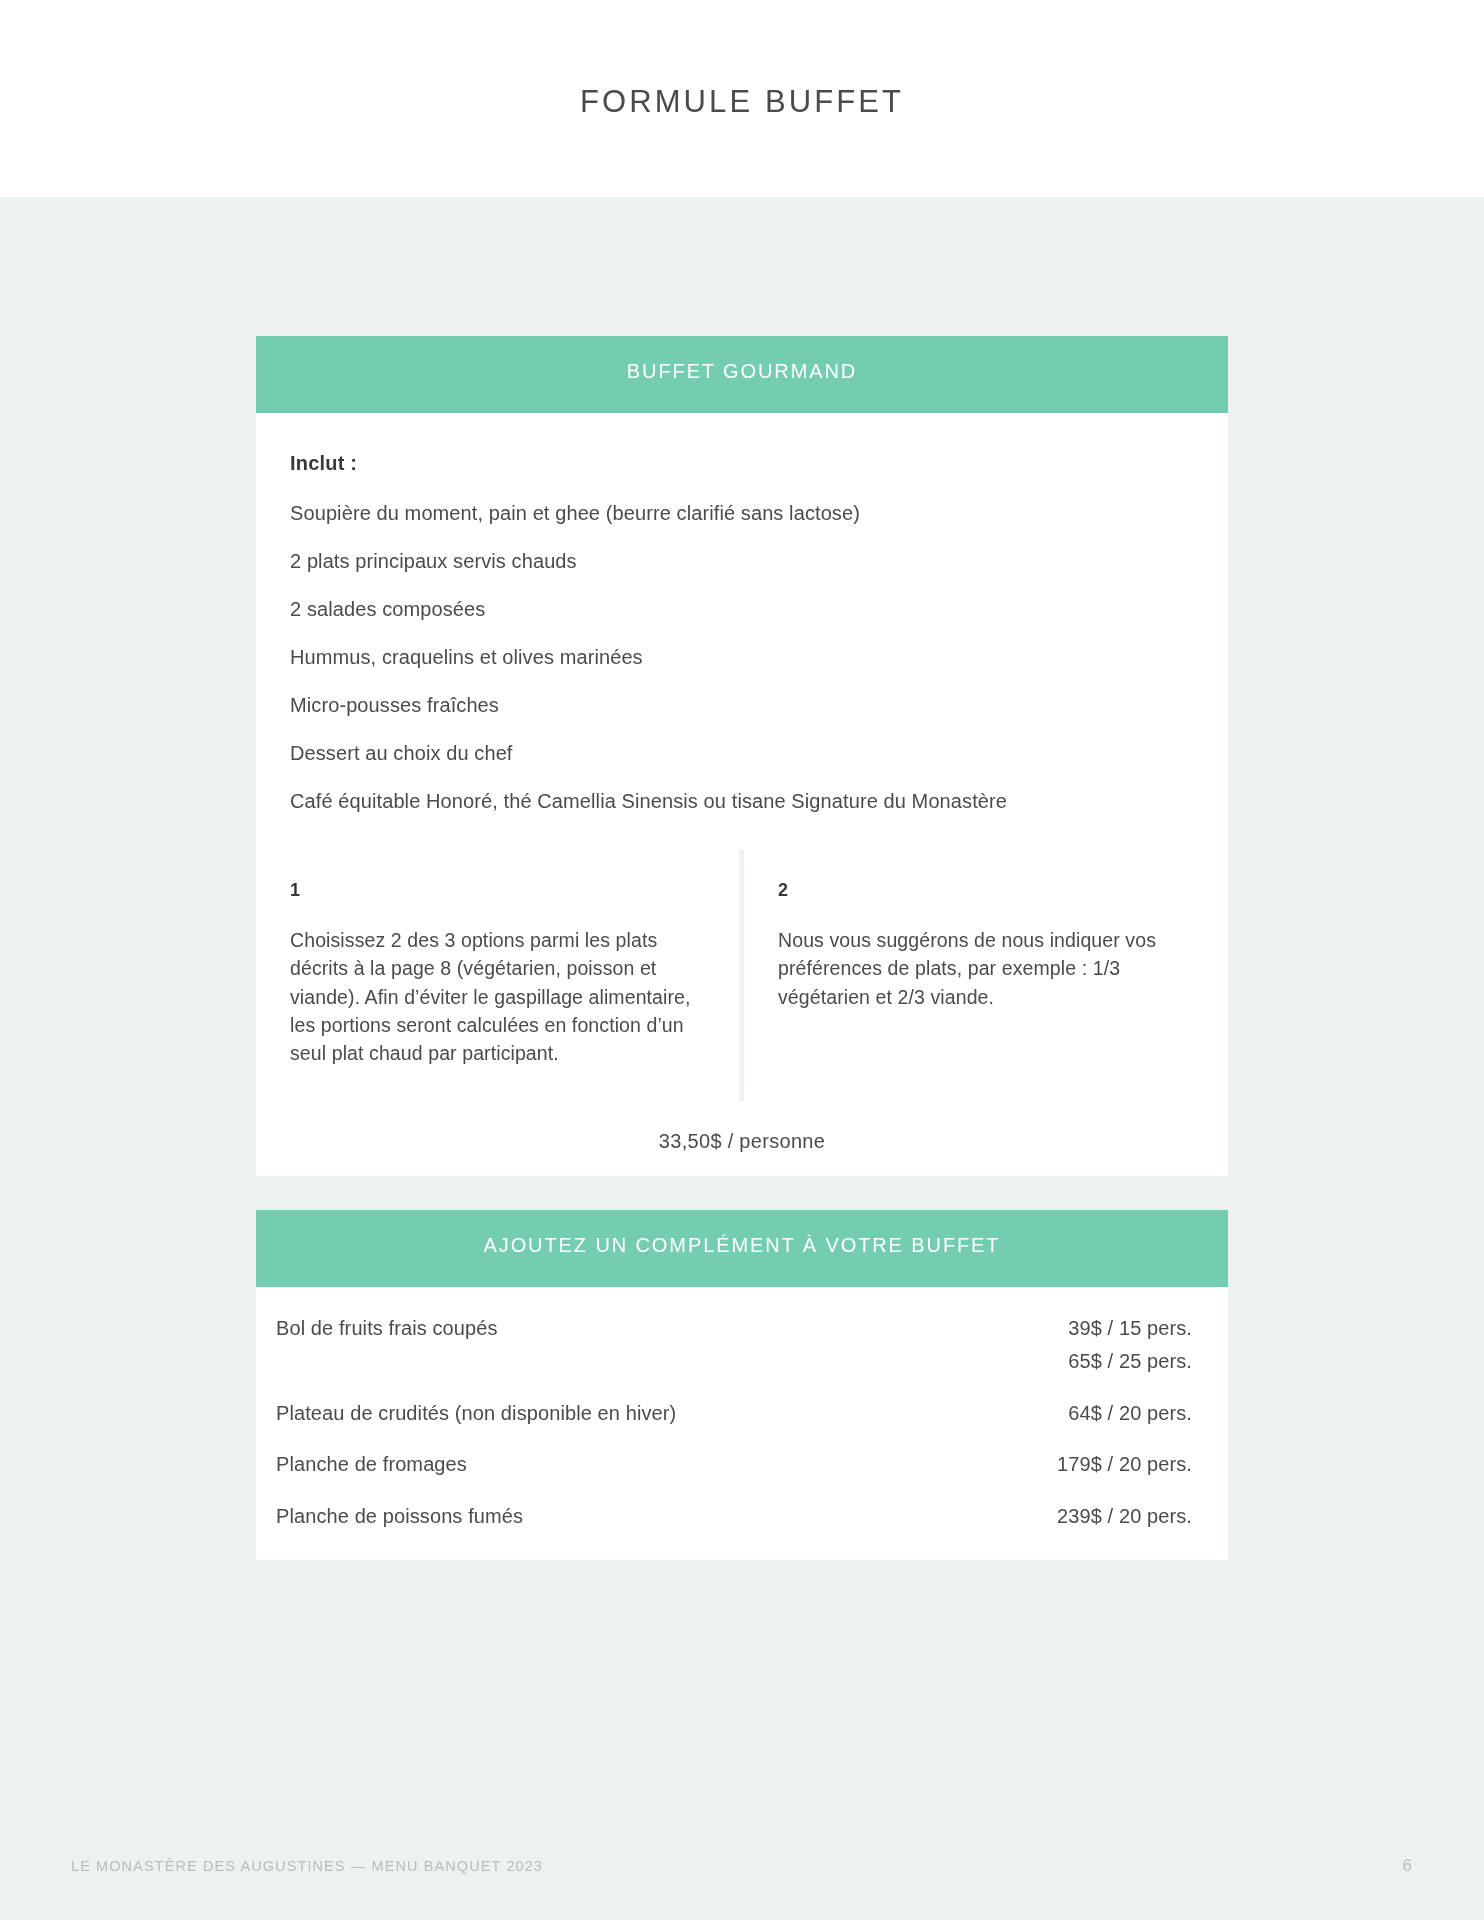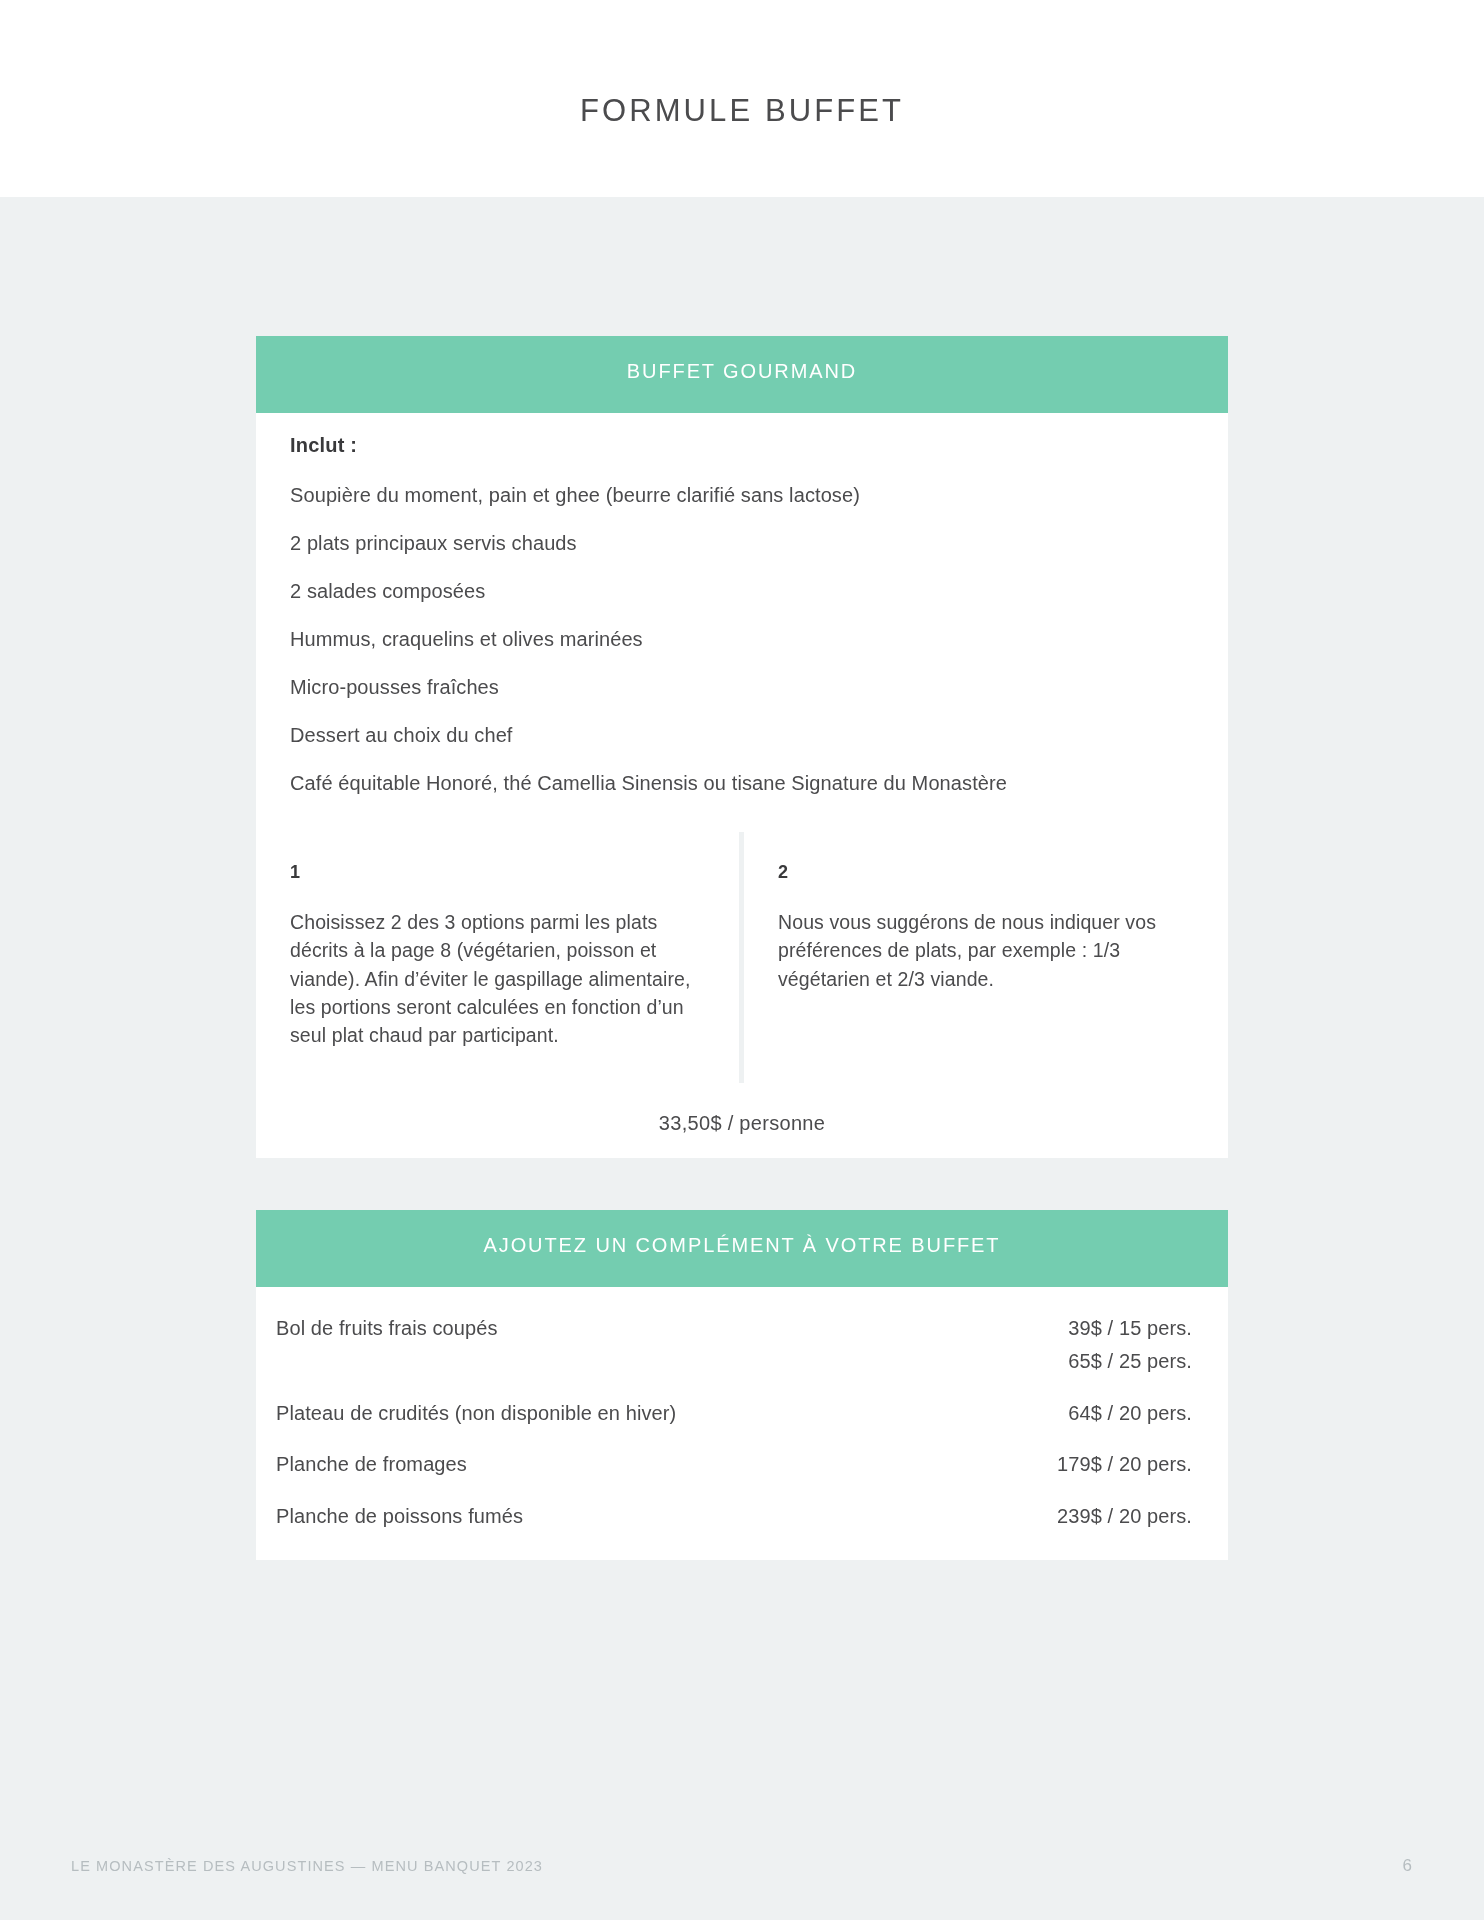--- a/index.html
+++ b/index.html
@@ -22,7 +22,7 @@
     background:#ffffff;
   }
   .doc-title {
-    position:absolute; top:12px; left:0; width:1484px;
+    position:absolute; top:3px; left:0; width:1484px;
     text-align:center;
     line-height:197px;
     font-size:31px;

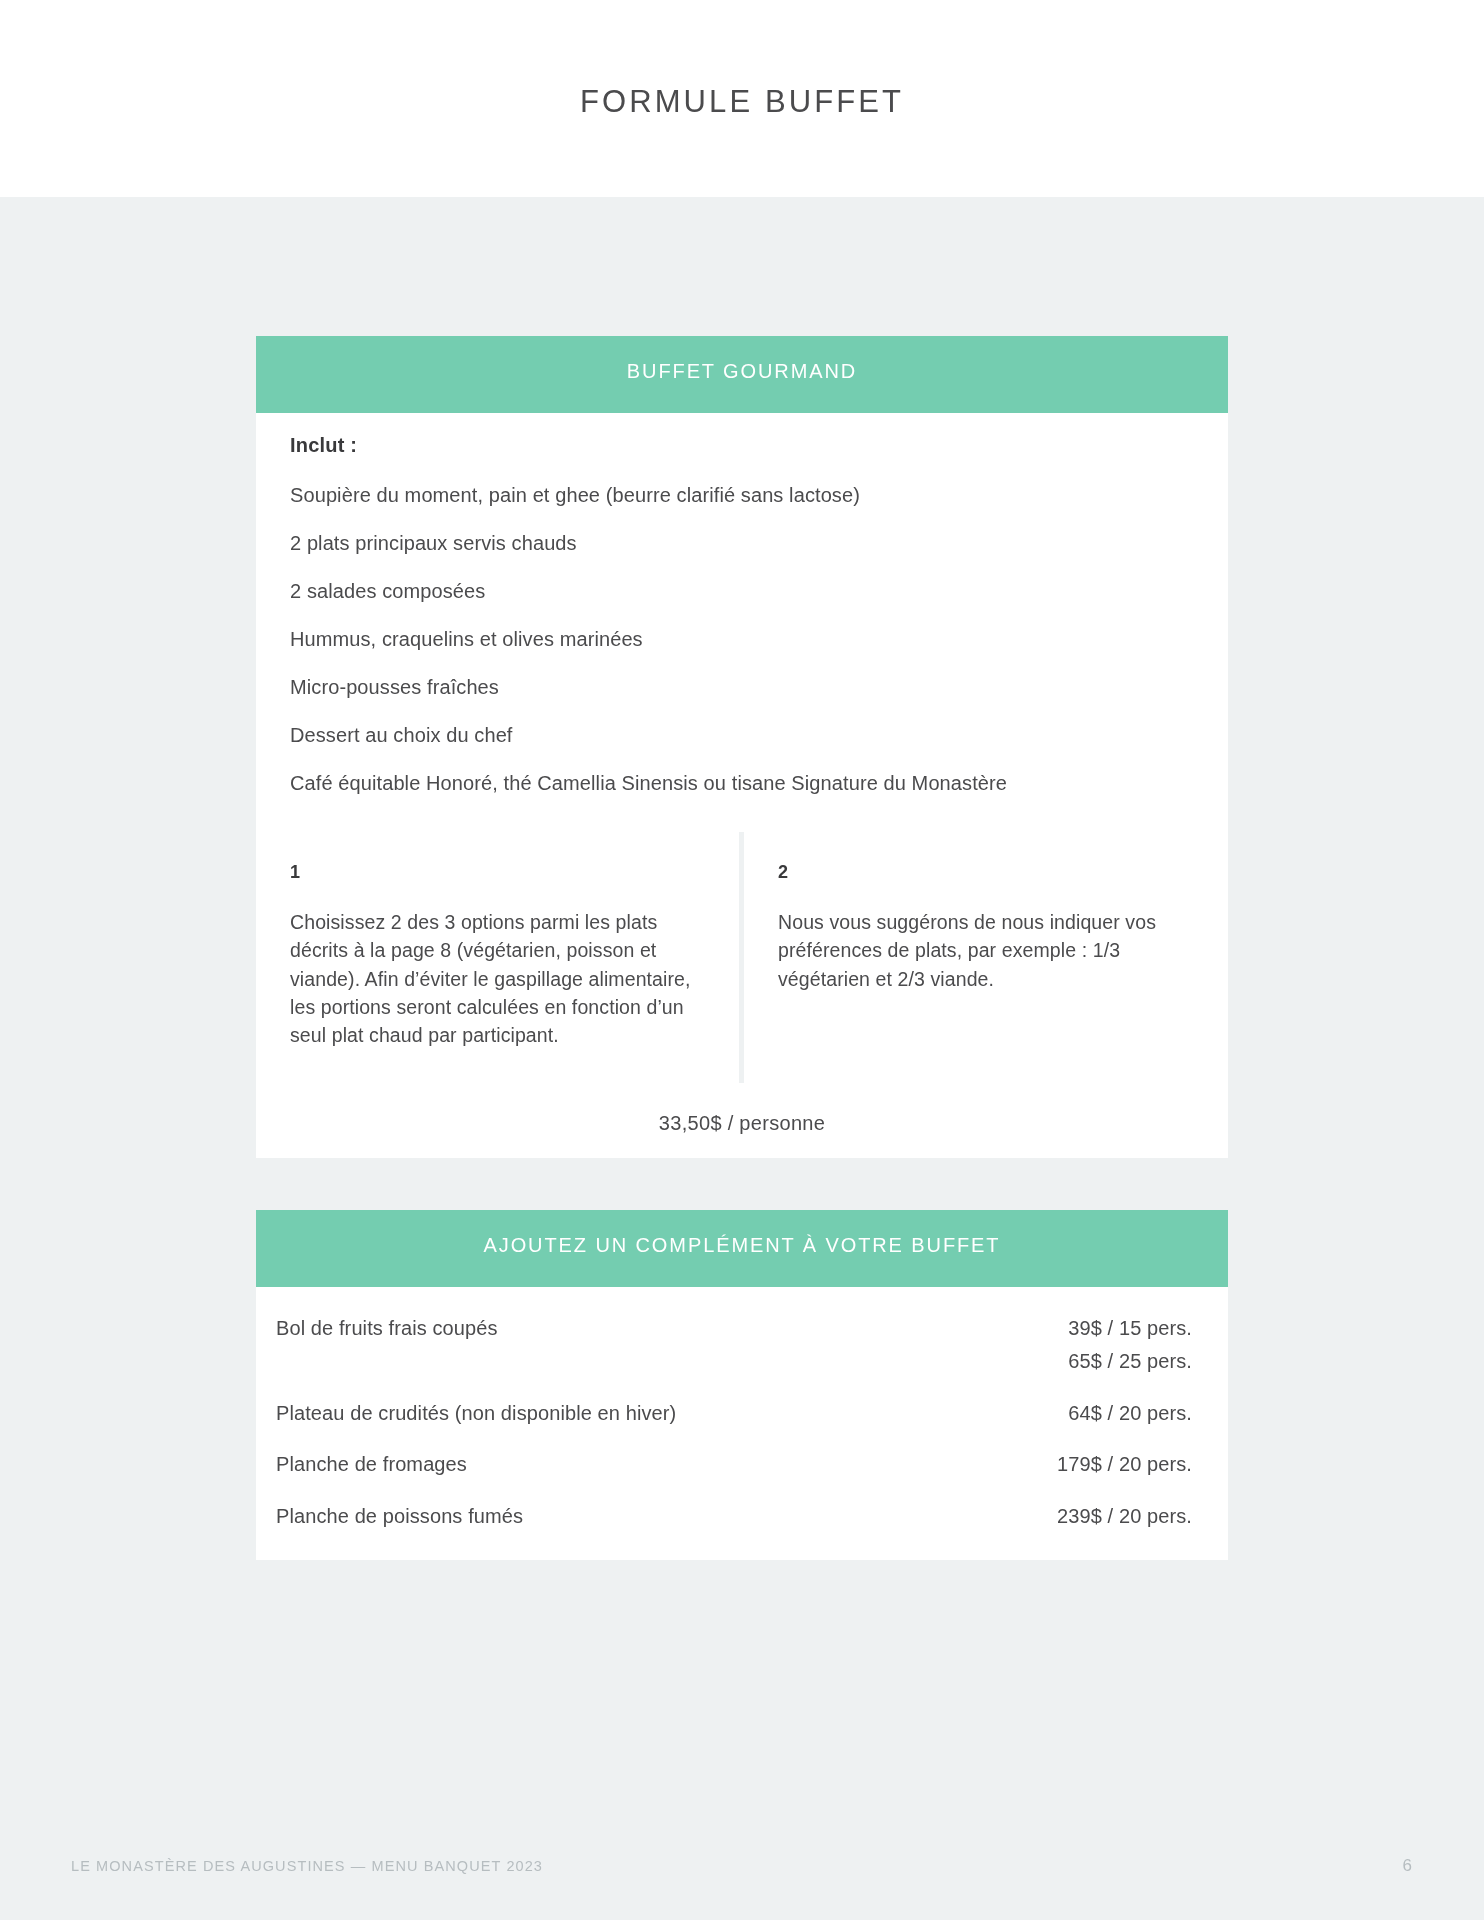--- a/index.html
+++ b/index.html
@@ -51,7 +51,7 @@
   #buffet-card { top:336px; }
   .incl-body {
     background:#ffffff;
-    padding:21px 34px 34px 34px;
+    padding:39px 34px 34px 34px;
   }
   .incl-lead {
     font-size:20px;

